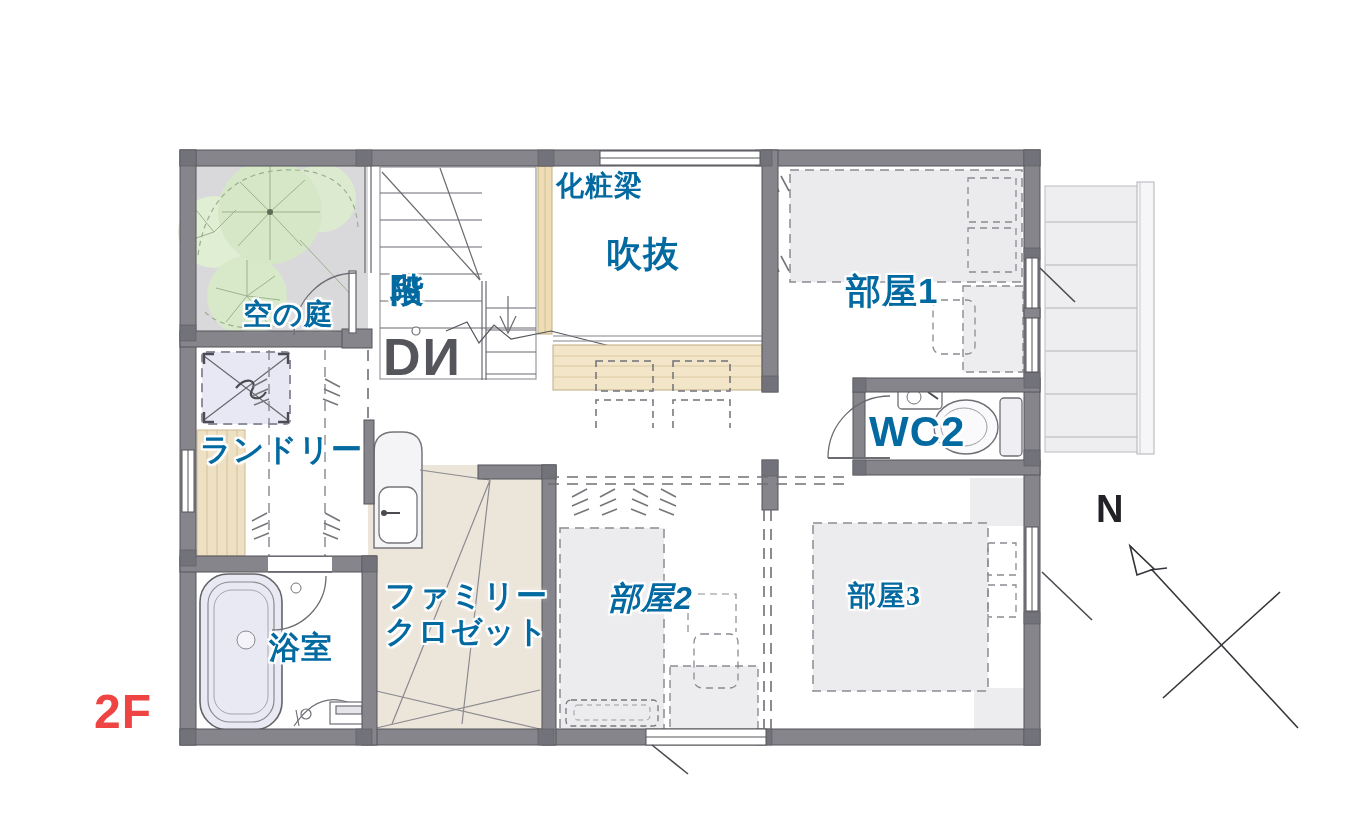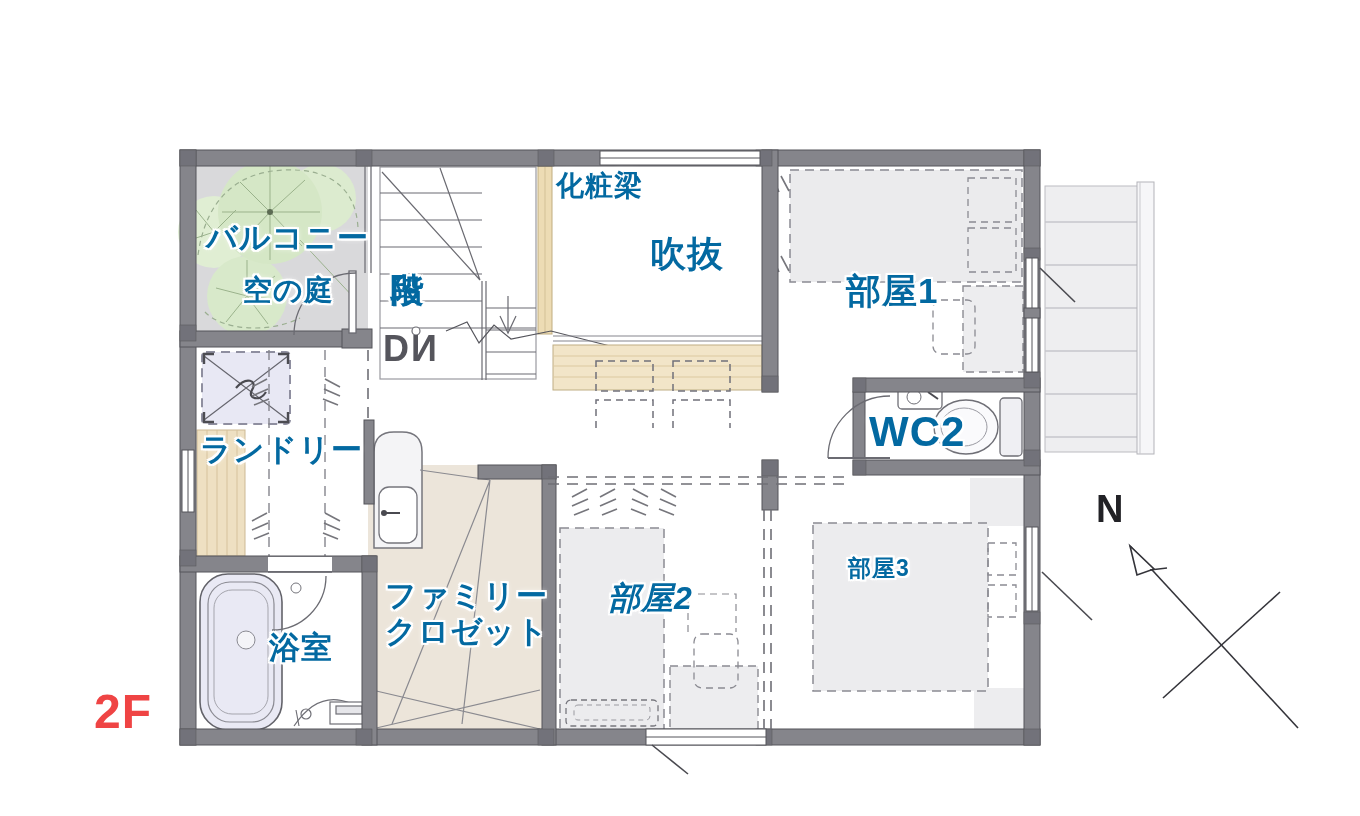--- a/index.html
+++ b/index.html
@@ -249,7 +249,6 @@
   </g>
 </svg>
 
-<div class="lbl" style="left:206px;top:220px;font-size:31px;">バルコニー</div>
 <div class="lbl" style="left:243px;top:274px;font-size:29px;">空の庭</div>
 <div class="lbl vert" style="left:388px;top:246px;font-size:33px;">階段</div>
 <div class="lbl plain" style="left:383px;top:328px;font-size:36px;color:#55555c;letter-spacing:2px;">DИ</div>

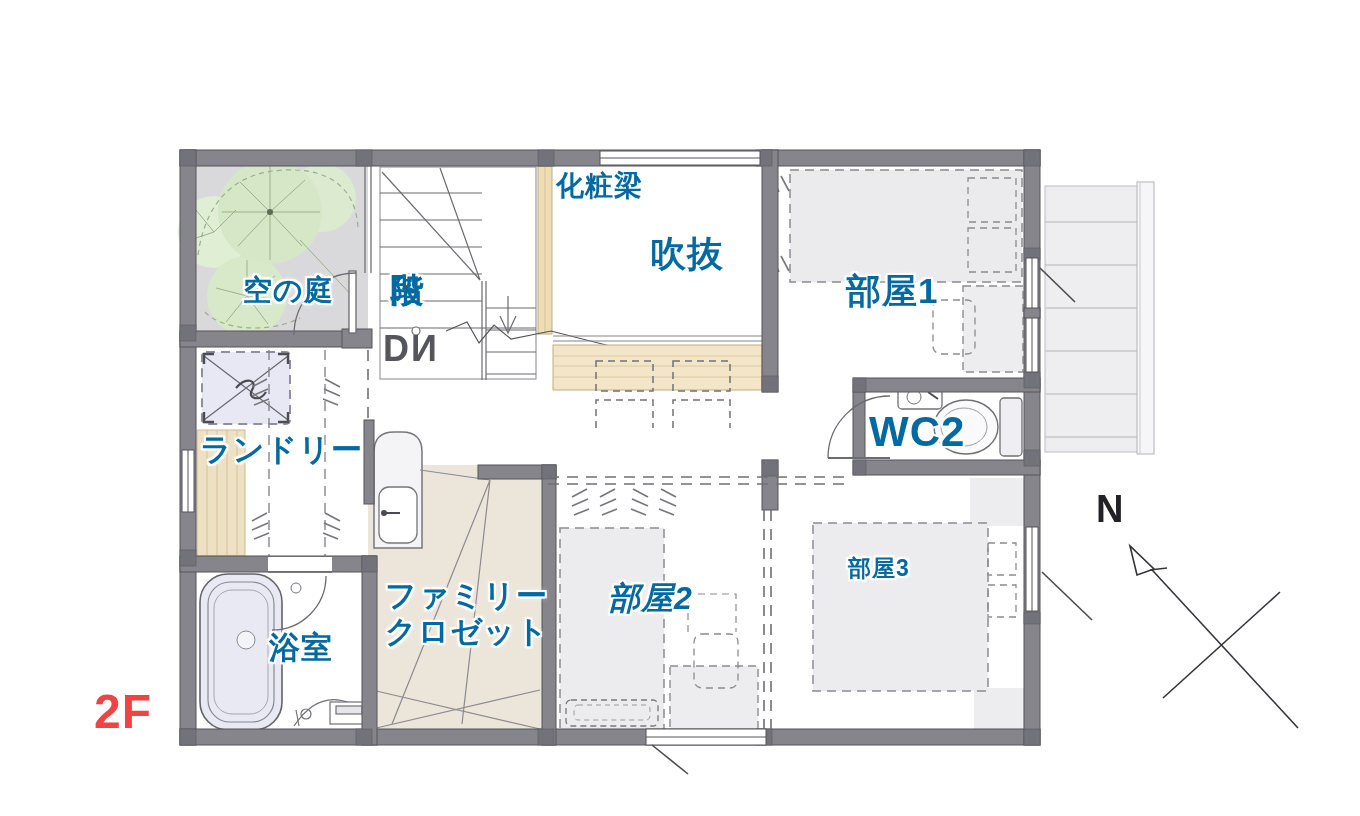--- a/index.html
+++ b/index.html
@@ -253,7 +253,7 @@
 <div class="lbl vert" style="left:388px;top:246px;font-size:33px;">階段</div>
 <div class="lbl plain" style="left:383px;top:328px;font-size:36px;color:#55555c;letter-spacing:2px;">DИ</div>
 <div class="lbl" style="left:556px;top:170px;font-size:28px;">化粧梁</div>
-<div class="lbl" style="left:606px;top:233px;font-size:36px;margin-left:44px;">吹抜</div>
+<div class="lbl" style="left:606px;top:233px;font-size:36px;">吹抜</div>
 <div class="lbl" style="left:846px;top:271px;font-size:35px;">部屋1</div>
 <div class="lbl" style="left:869px;top:408px;font-size:42px;">WC2</div>
 <div class="lbl" style="left:200px;top:432px;font-size:31px;">ランドリー</div>

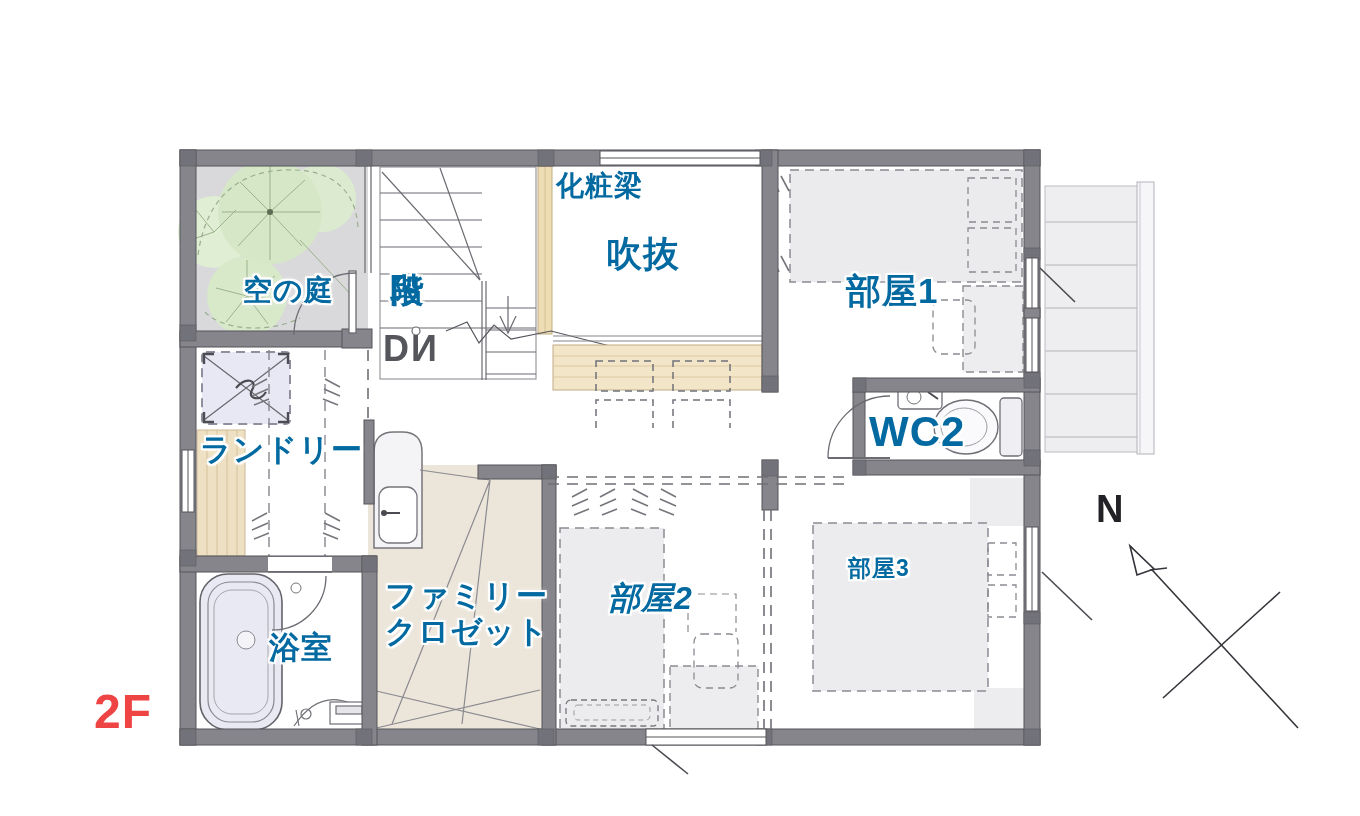--- a/index.html
+++ b/index.html
@@ -249,7 +249,7 @@
   </g>
 </svg>
 
-<div class="lbl" style="left:243px;top:274px;font-size:29px;">空の庭</div>
+<div class="lbl" style="left:243px;top:298px;font-size:29px;">空の庭</div>
 <div class="lbl vert" style="left:388px;top:246px;font-size:33px;">階段</div>
 <div class="lbl plain" style="left:383px;top:328px;font-size:36px;color:#55555c;letter-spacing:2px;">DИ</div>
 <div class="lbl" style="left:556px;top:170px;font-size:28px;">化粧梁</div>

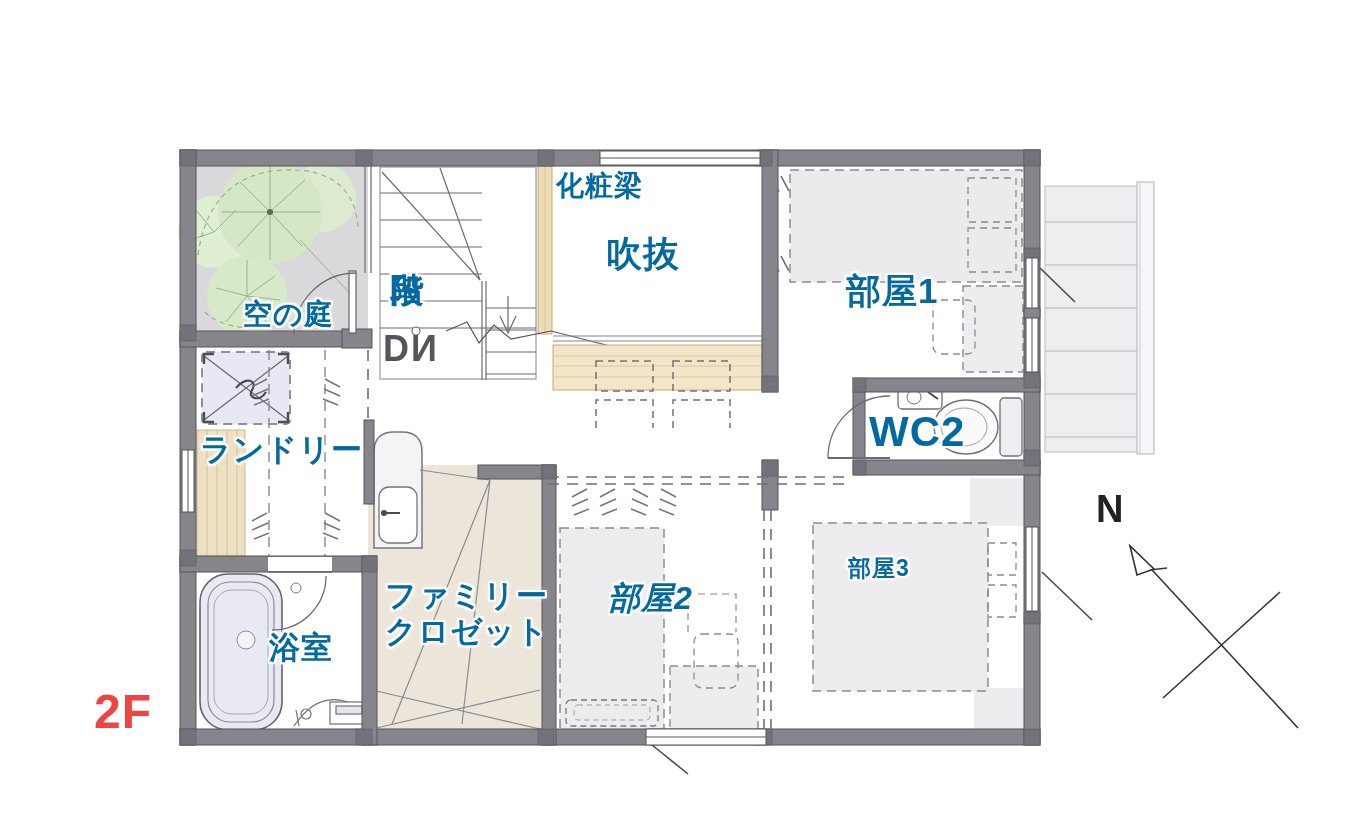--- a/index.html
+++ b/index.html
@@ -251,7 +251,7 @@
 
 <div class="lbl" style="left:243px;top:298px;font-size:29px;">空の庭</div>
 <div class="lbl vert" style="left:388px;top:246px;font-size:33px;">階段</div>
-<div class="lbl plain" style="left:383px;top:328px;font-size:36px;color:#55555c;letter-spacing:2px;">DИ</div>
+<div class="lbl plain" style="left:383px;top:328px;font-size:52px;color:#55555c;letter-spacing:2px;">DИ</div>
 <div class="lbl" style="left:556px;top:170px;font-size:28px;">化粧梁</div>
 <div class="lbl" style="left:606px;top:233px;font-size:36px;">吹抜</div>
 <div class="lbl" style="left:846px;top:271px;font-size:35px;">部屋1</div>

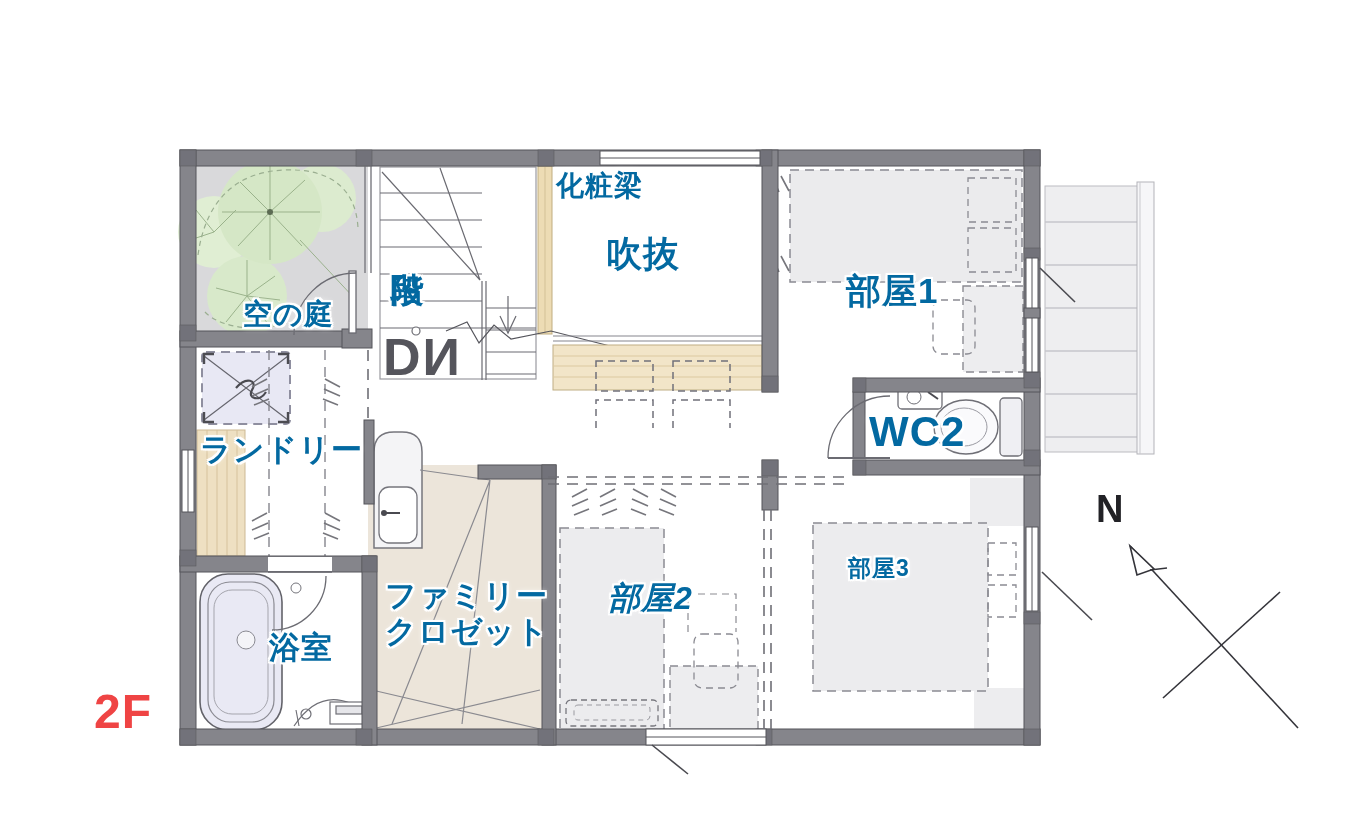--- a/index.html
+++ b/index.html
@@ -263,7 +263,7 @@
   <span>クロゼット</span>
 </div>
 <div class="lbl" style="left:608px;top:580px;font-size:32px;font-style:italic;">部屋2</div>
-<div class="lbl" style="left:848px;top:555px;font-size:23px;">部屋3</div>
+<div class="lbl" style="left:848px;top:580px;font-size:28px;font-family:Liberation Serif, serif;">部屋3</div>
 <div class="lbl plain" style="left:94px;top:684px;font-size:48px;font-weight:600;color:#ef4444;">2F</div>
 <div class="lbl plain" style="left:1096px;top:488px;font-size:38px;color:#222226;">N</div>
 

